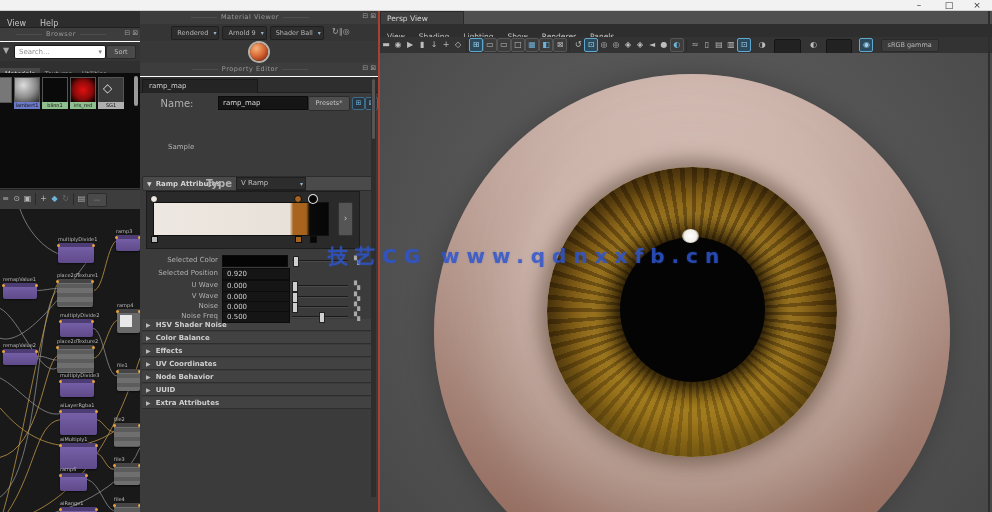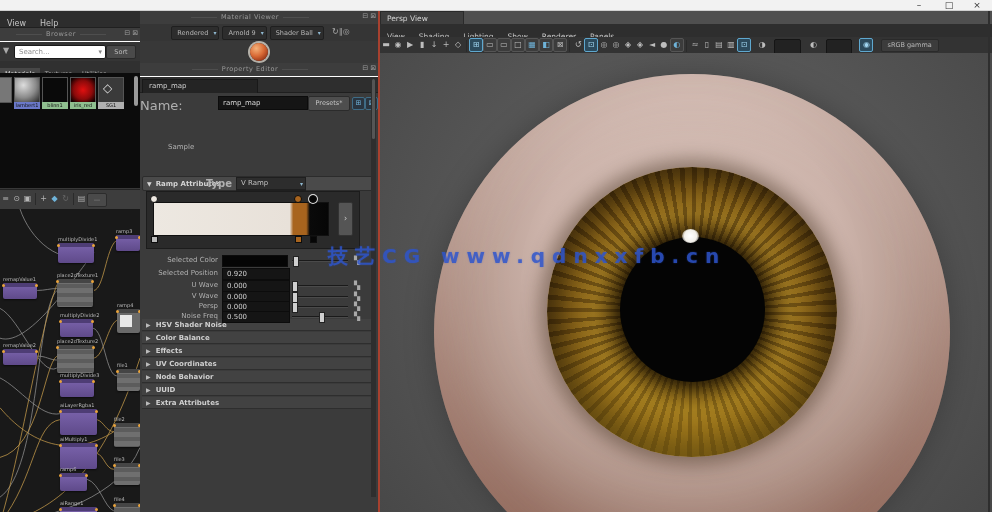--- a/index.html
+++ b/index.html
@@ -70,7 +70,7 @@
   #pe-tab{position:absolute;left:2px;top:2px;width:108px;height:13px;background:#242424;border:1px solid #191919;border-bottom:none;
      font-size:7px;color:#cfcfcf;line-height:13px;padding-left:6px;}
   #name-row{left:0;top:84px;width:238px;height:16px;}
-  #name-label{position:absolute;left:0px;top:3px;width:74px;text-align:left;font-size:13px;color:#b0b0b0;}
+  #name-label{position:absolute;left:0px;top:3px;width:74px;text-align:center;font-size:10px;color:#b0b0b0;}
   #name-field{position:absolute;left:78px;top:1px;width:84px;height:12px;background:#151515;border:1px solid #0c0c0c;
      font-size:7px;color:#d8d8d8;line-height:12px;padding-left:4px;}
   #presets-btn{position:absolute;left:168px;top:1px;width:40px;height:13px;background:#4e4e4e;border:1px solid #2b2b2b;border-radius:2px;

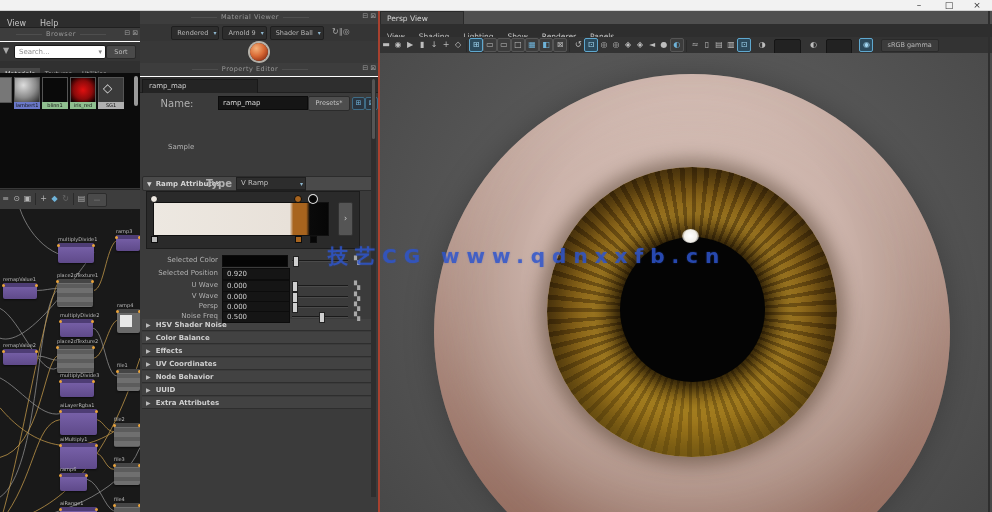--- a/index.html
+++ b/index.html
@@ -423,7 +423,7 @@
         <span class="fmap">▚</span>
       </div>
       <div class="frow" style="top: 290px;">
-        <span class="flabel">Persp</span>
+        <span class="flabel">Noise</span>
         <div class="fval">0.000</div>
         <div class="ftrack">
           <div class="fhandle" style="left: 4%;"></div>

